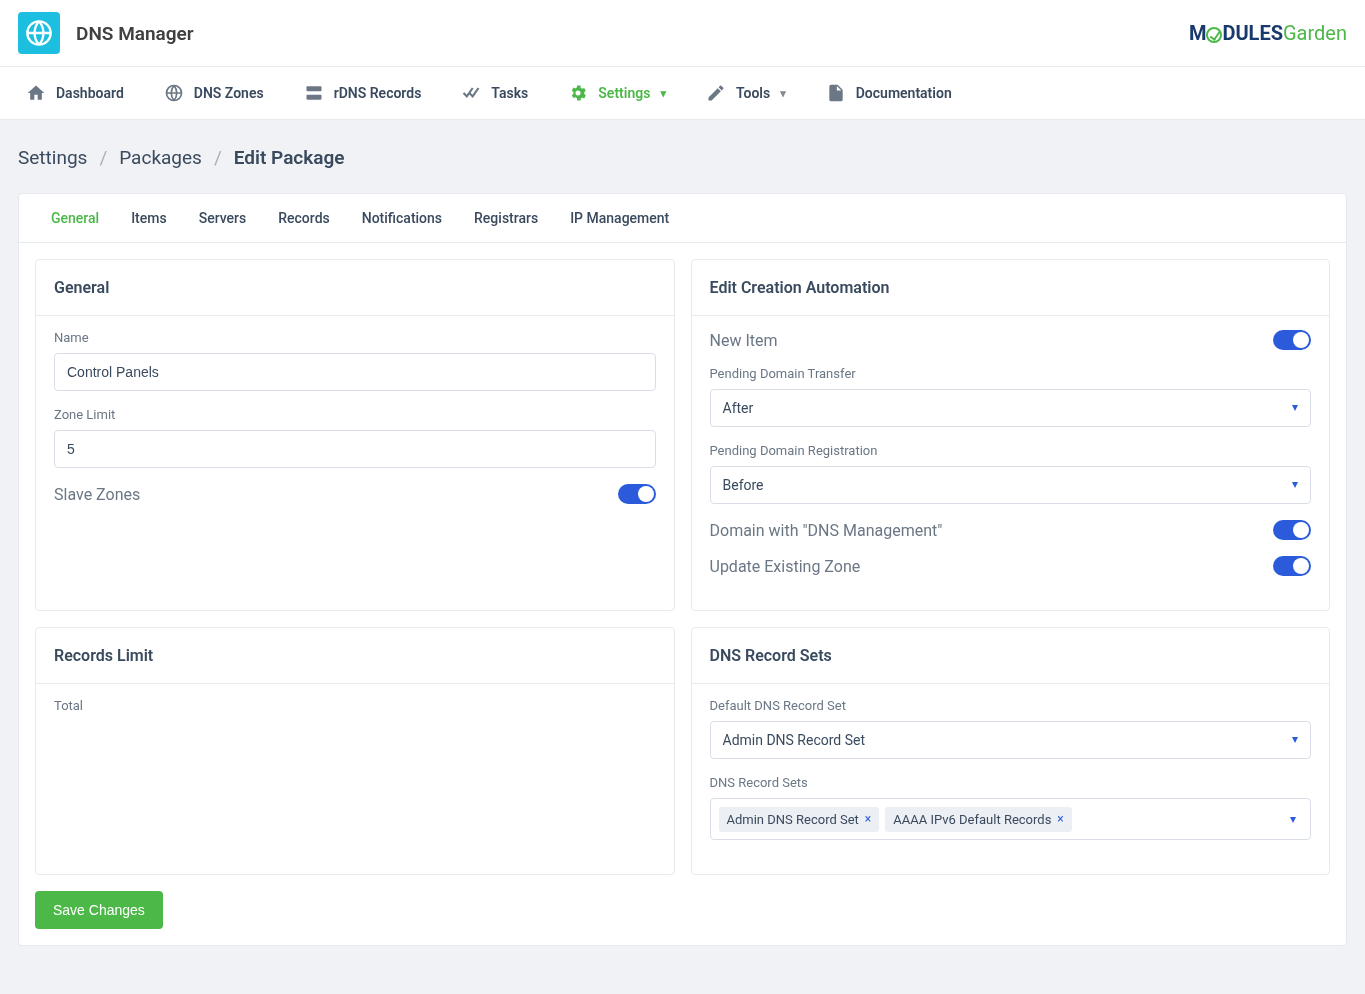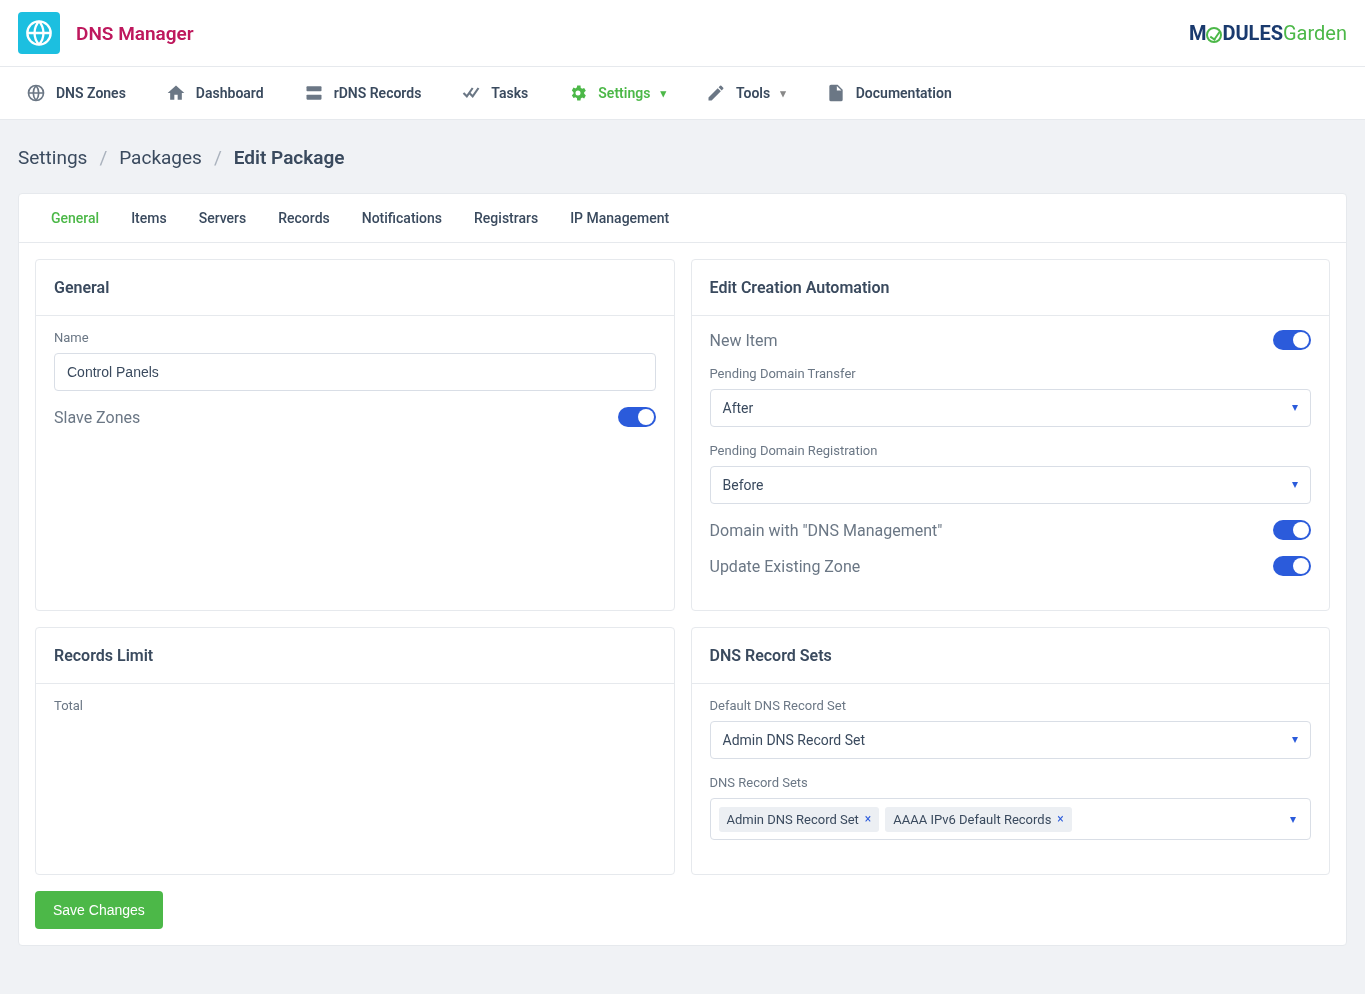--- a/index.html
+++ b/index.html
@@ -35,7 +35,7 @@
 .app-title {
   font-size: 19px;
   font-weight: 600;
-  color: #be185d;
+  color: #404040;
 }
 .brand {
   font-size: 20px;

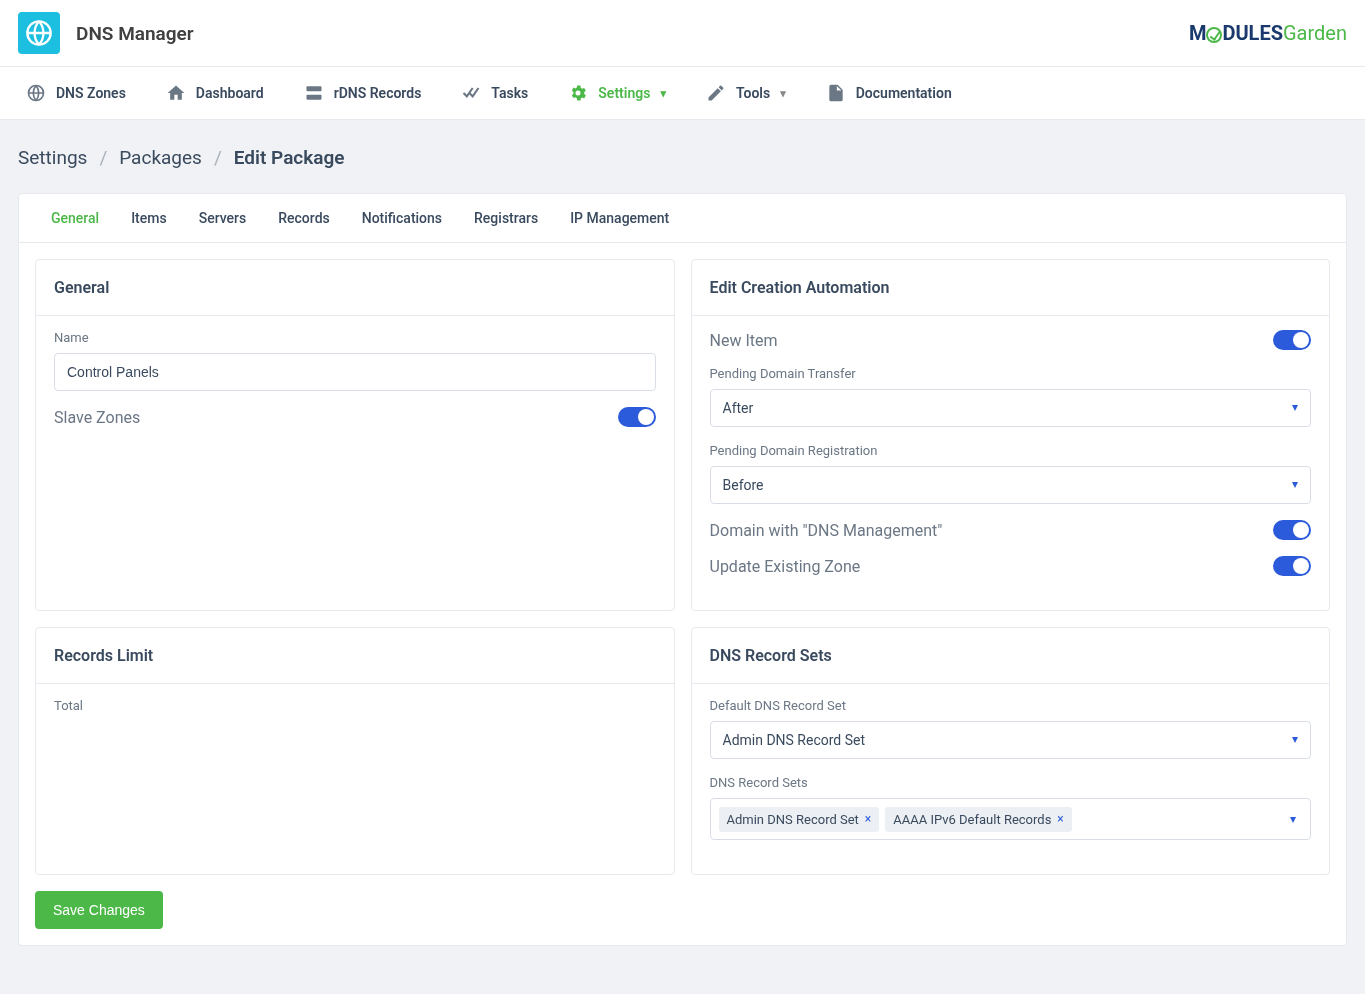--- a/index.html
+++ b/index.html
@@ -235,20 +235,20 @@
 <div class="nav">
   <div class="nav-item">
     <span class="ni-icon">
+      <svg width="20" height="20" viewBox="0 0 24 24" fill="#6b7785">
+          <path d="M10 20v-6h4v6h5v-8h3L12 3 2 12h3v8z"></path>
+        </svg>
+    </span>
+    <span>Dashboard</span>
+  </div>
+  <div class="nav-item">
+    <span class="ni-icon">
       <svg width="20" height="20" viewBox="0 0 24 24" fill="none" stroke="#6b7785" stroke-width="2">
           <circle cx="12" cy="12" r="9"></circle>
           <path d="M3 12h18M12 3a14 14 0 010 18M12 3a14 14 0 000 18"></path>
         </svg>
     </span>
     <span>DNS Zones</span>
-  </div>
-  <div class="nav-item">
-    <span class="ni-icon">
-      <svg width="20" height="20" viewBox="0 0 24 24" fill="#6b7785">
-          <path d="M10 20v-6h4v6h5v-8h3L12 3 2 12h3v8z"></path>
-        </svg>
-    </span>
-    <span>Dashboard</span>
   </div>
   <div class="nav-item">
     <span class="ni-icon">

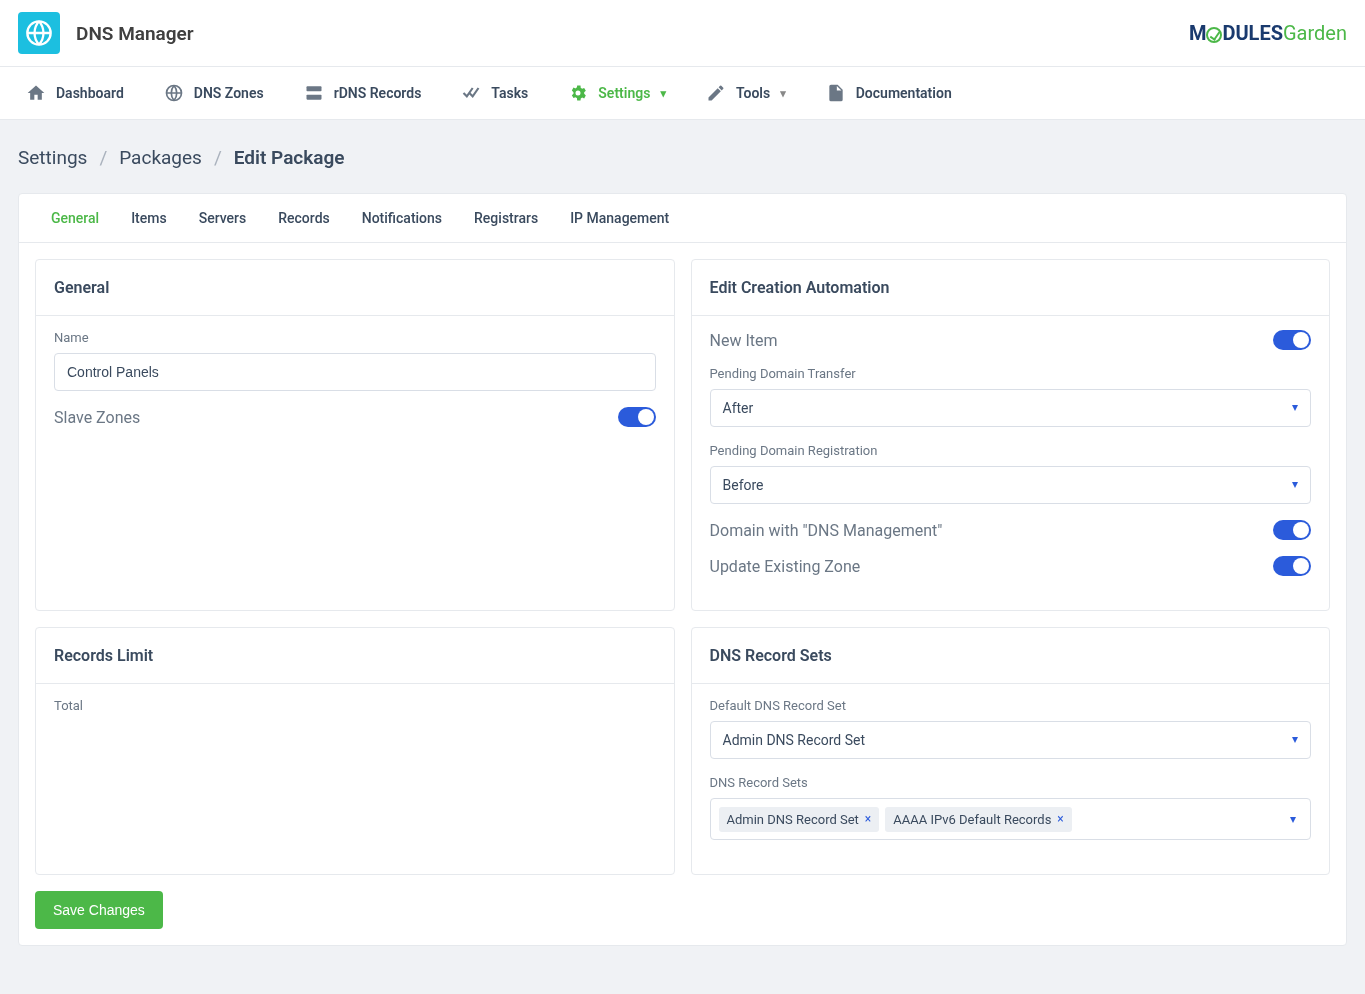--- a/index.html
+++ b/index.html
@@ -324,6 +324,10 @@
           <div class="field">
             <label class="field-label">Name</label>
             <input class="input" value="Control Panels" style="">
+          </div>
+          <div class="field">
+            <label class="field-label">Zone Limit</label>
+            <input class="input" value="5" style="">
           </div>
           <div class="toggle-row">
             <span class="tr-label">Slave Zones</span>

